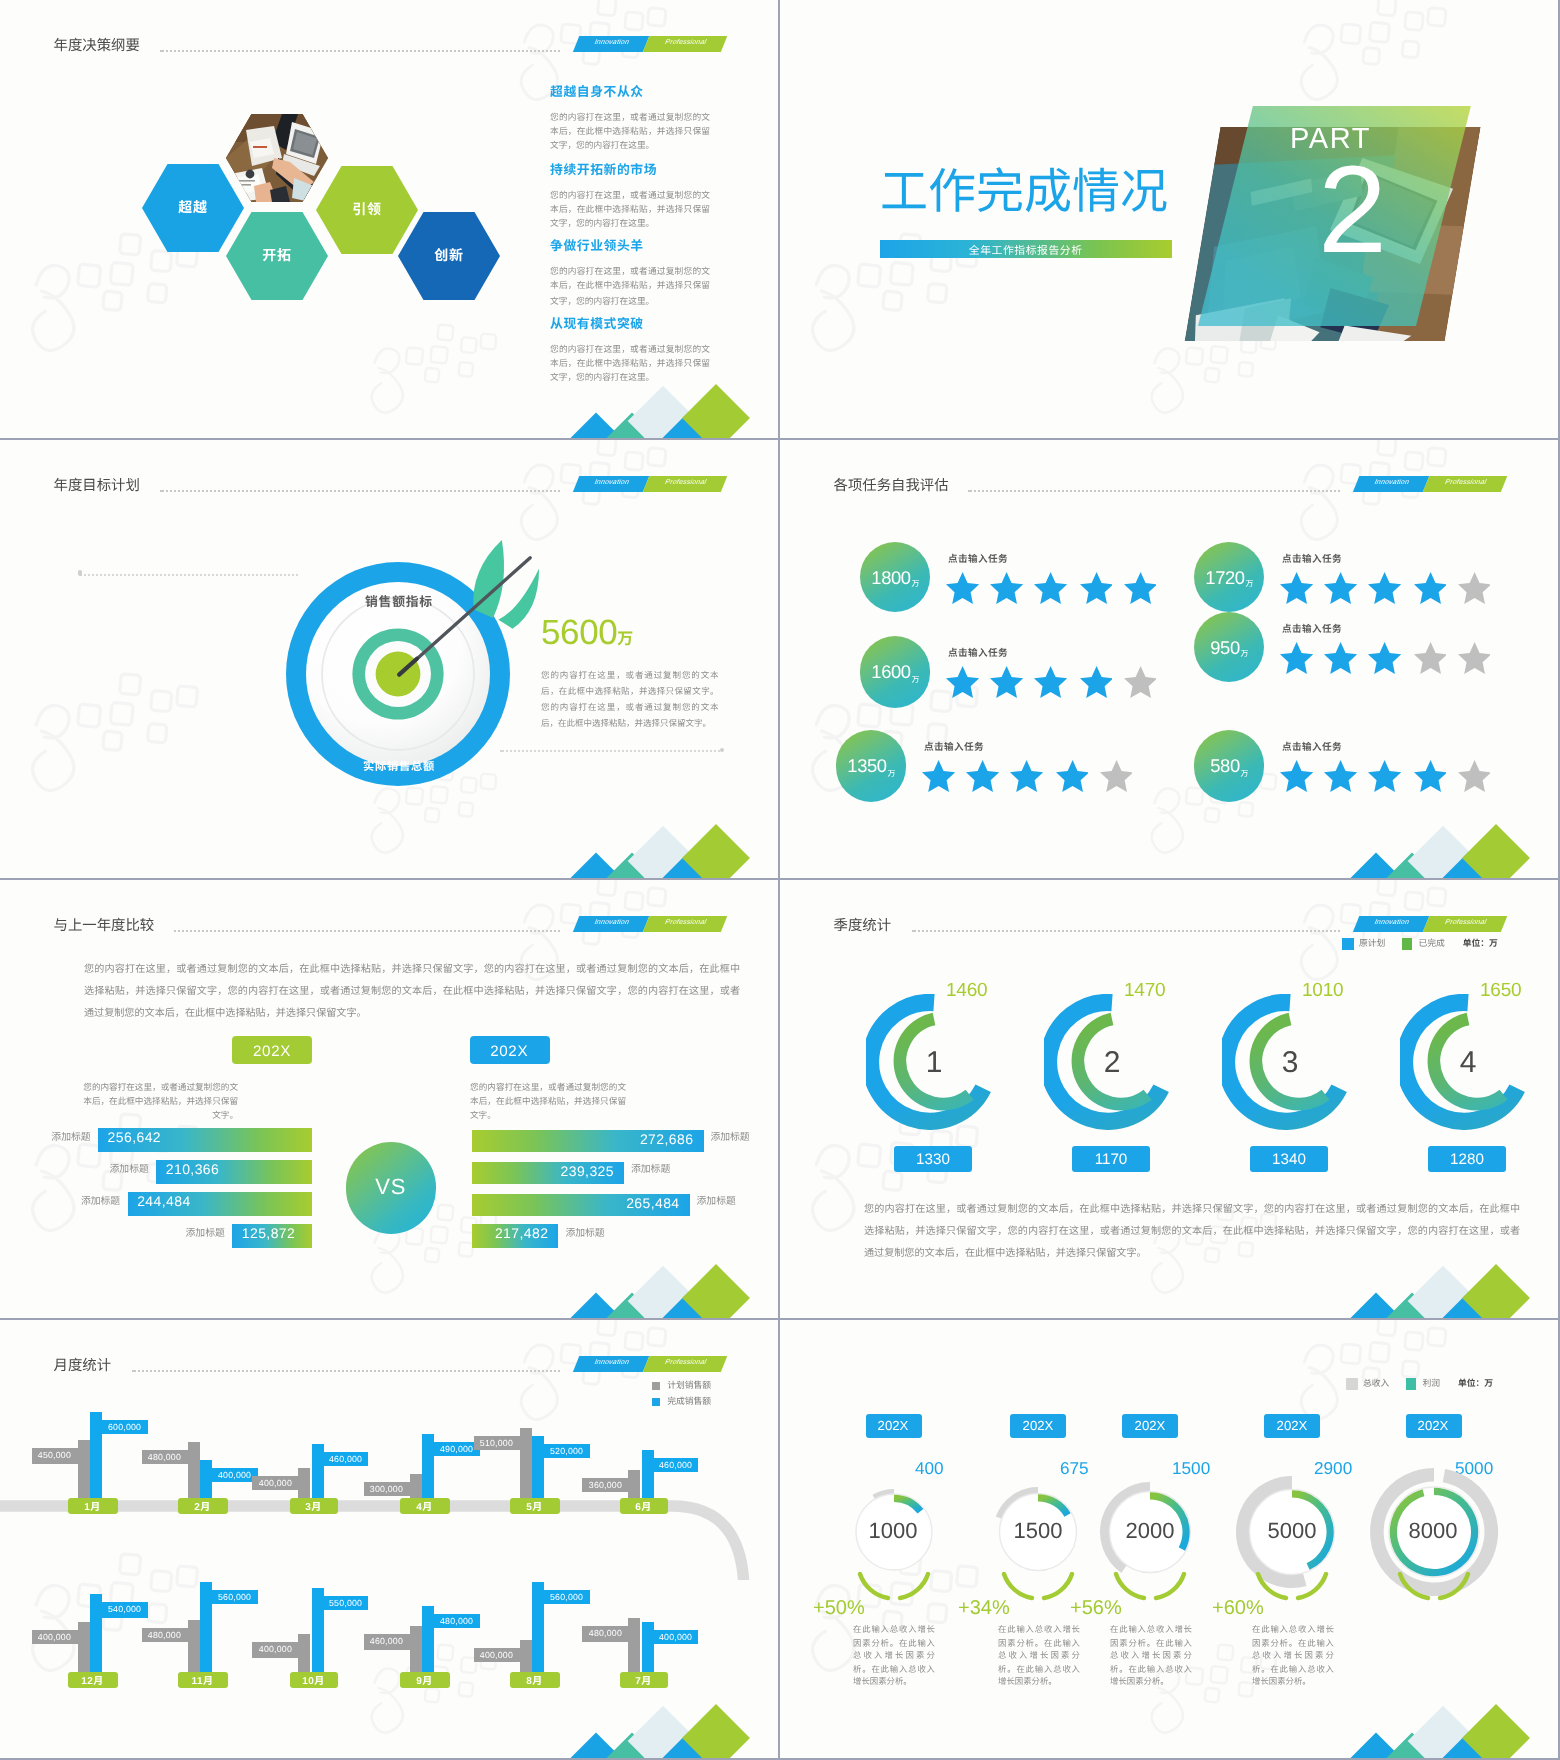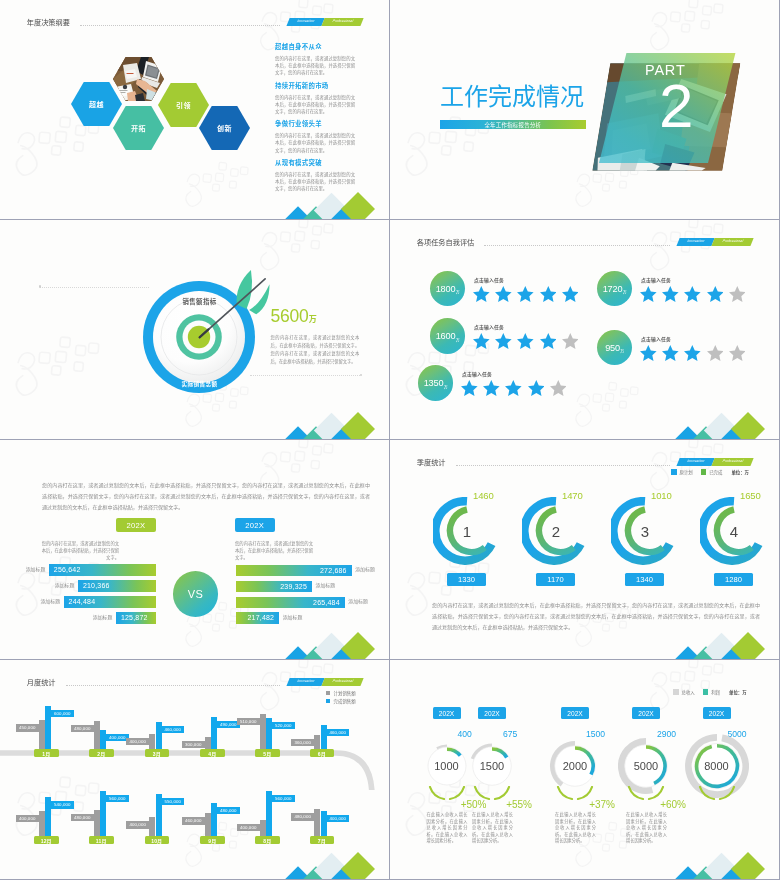--- a/index.html
+++ b/index.html
@@ -415,6 +415,14 @@
       </g>
     </svg>
   </div>
+  <div class="shead">
+    <div class="stitle" style="left:26.8px;top:18.5px">年度目标计划</div>
+    <div class="dotline" style="left:80px;top:25px;width:200px"></div>
+    <div class="banner" style="left:288px;top:18px">
+      <div class="bl" style="width:35px">Innovation</div>
+      <div class="br" style="width:39px">Professional</div>
+    </div>
+  </div>
 
   <div class="s3conn s3conn-l"></div>
   <div class="s3conn s3conn-r"></div>

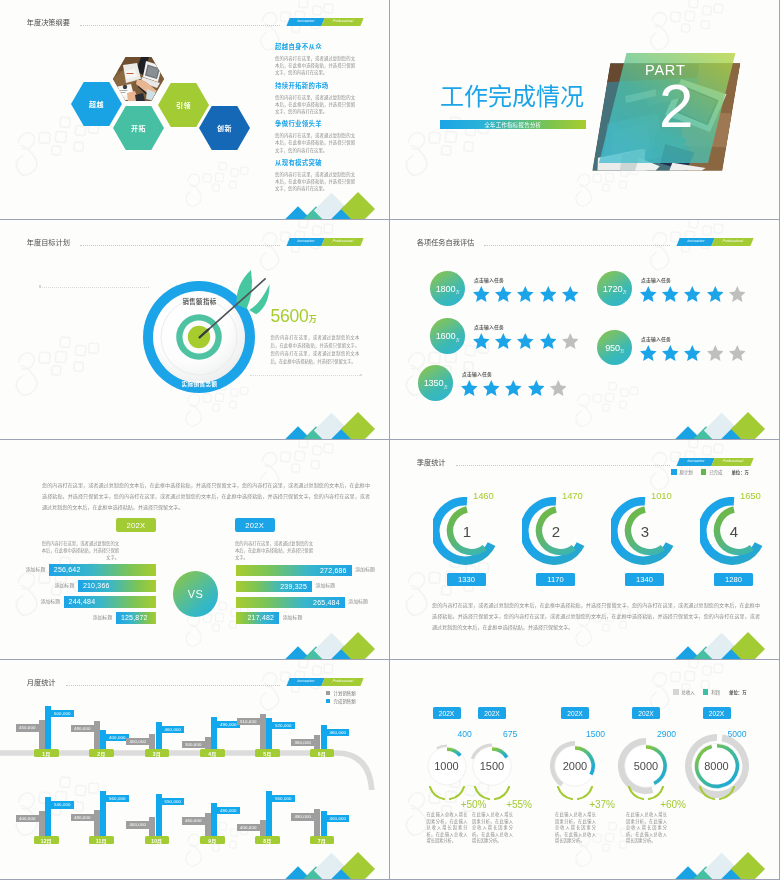--- a/index.html
+++ b/index.html
@@ -591,7 +591,7 @@
             </svg>
           </div>
   </div>
-  <div class="s4item" style="left:207px;top:110px">
+  <div class="s4item" style="left:207px;top:86px">
     <div class="s4circle">
       <span>950</span>
             <em>万</em>

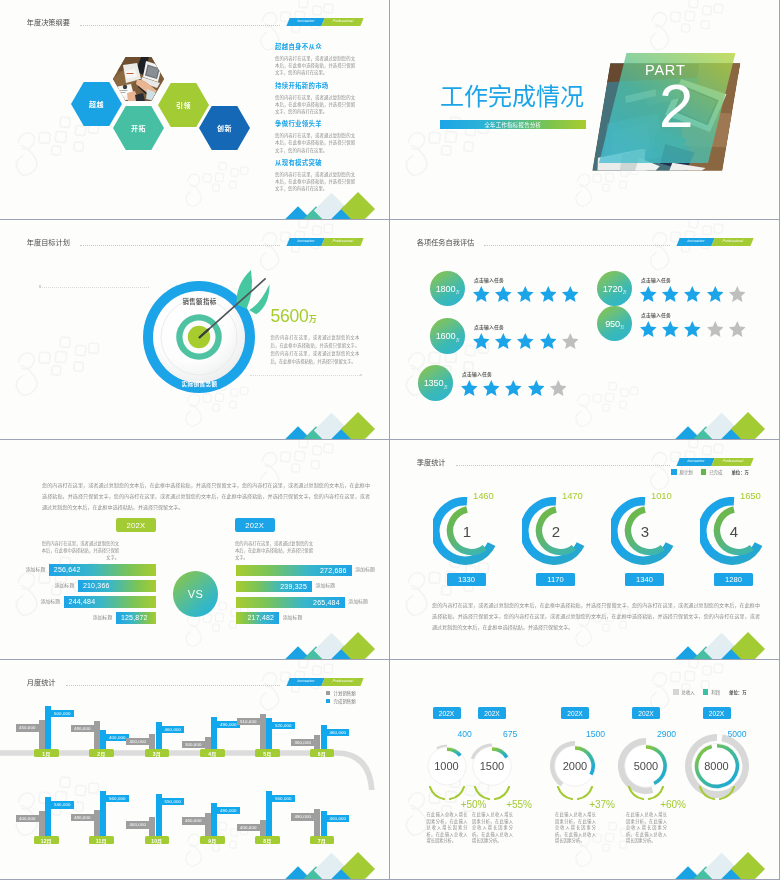--- a/index.html
+++ b/index.html
@@ -639,6 +639,30 @@
             </svg>
           </div>
   </div>
+  <div class="s4item" style="left:207px;top:145.4px">
+    <div class="s4circle">
+      <span>580</span>
+            <em>万</em>
+    </div>
+    <div class="s4lbl">点击输入任务</div>
+    <div class="s4stars">
+            <svg viewBox="0 0 24 23">
+              <path d="M12 0 L15.6 7.8 L24 8.8 L17.8 14.6 L19.5 23 L12 18.8 L4.5 23 L6.2 14.6 L0 8.8 L8.4 7.8 Z" fill="#1CA4E8"></path>
+            </svg>
+            <svg viewBox="0 0 24 23">
+              <path d="M12 0 L15.6 7.8 L24 8.8 L17.8 14.6 L19.5 23 L12 18.8 L4.5 23 L6.2 14.6 L0 8.8 L8.4 7.8 Z" fill="#1CA4E8"></path>
+            </svg>
+            <svg viewBox="0 0 24 23">
+              <path d="M12 0 L15.6 7.8 L24 8.8 L17.8 14.6 L19.5 23 L12 18.8 L4.5 23 L6.2 14.6 L0 8.8 L8.4 7.8 Z" fill="#1CA4E8"></path>
+            </svg>
+            <svg viewBox="0 0 24 23">
+              <path d="M12 0 L15.6 7.8 L24 8.8 L17.8 14.6 L19.5 23 L12 18.8 L4.5 23 L6.2 14.6 L0 8.8 L8.4 7.8 Z" fill="#1CA4E8"></path>
+            </svg>
+            <svg viewBox="0 0 24 23">
+              <path d="M12 0 L15.6 7.8 L24 8.8 L17.8 14.6 L19.5 23 L12 18.8 L4.5 23 L6.2 14.6 L0 8.8 L8.4 7.8 Z" fill="#BFBFBF"></path>
+            </svg>
+          </div>
+  </div>
   <div class="deco">
     <i style="left:0px;bottom:-9px;width:18px;height:18px;background:#19A3E5"></i>
     <i style="left:18px;bottom:-9px;width:18px;height:18px;background:#46BFA3"></i>

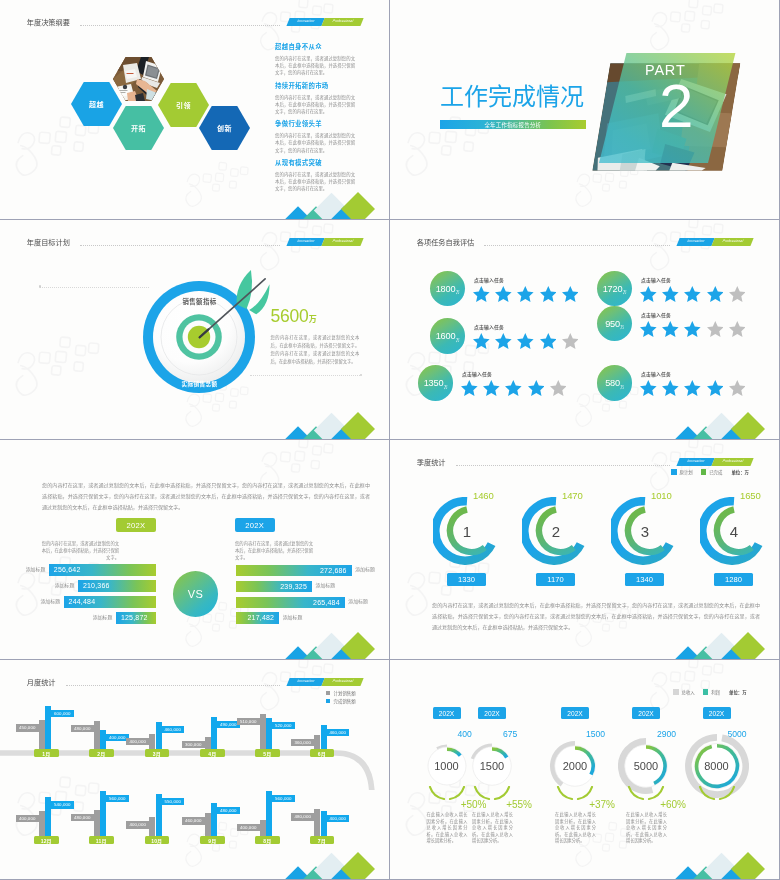--- a/index.html
+++ b/index.html
@@ -714,6 +714,14 @@
       </g>
     </svg>
   </div>
+  <div class="shead">
+    <div class="stitle" style="left:26.8px;top:18.5px">与上一年度比较</div>
+    <div class="dotline" style="left:87px;top:25px;width:193px"></div>
+    <div class="banner" style="left:288px;top:18px">
+      <div class="bl" style="width:35px">Innovation</div>
+      <div class="br" style="width:39px">Professional</div>
+    </div>
+  </div>
   <div class="s5intro">您的内容打在这里，或者通过复制您的文本后，在此框中选择粘贴，并选择只保留文字，您的内容打在这里，或者通过复制您的文本后，在此框中选择粘贴，并选择只保留文字，您的内容打在这里，或者通过复制您的文本后，在此框中选择粘贴，并选择只保留文字，您的内容打在这里，或者通过复制您的文本后，在此框中选择粘贴，并选择只保留文字。</div>
   <div class="s5yr s5yr-g">202X</div>
   <div class="s5yr s5yr-b">202X</div>

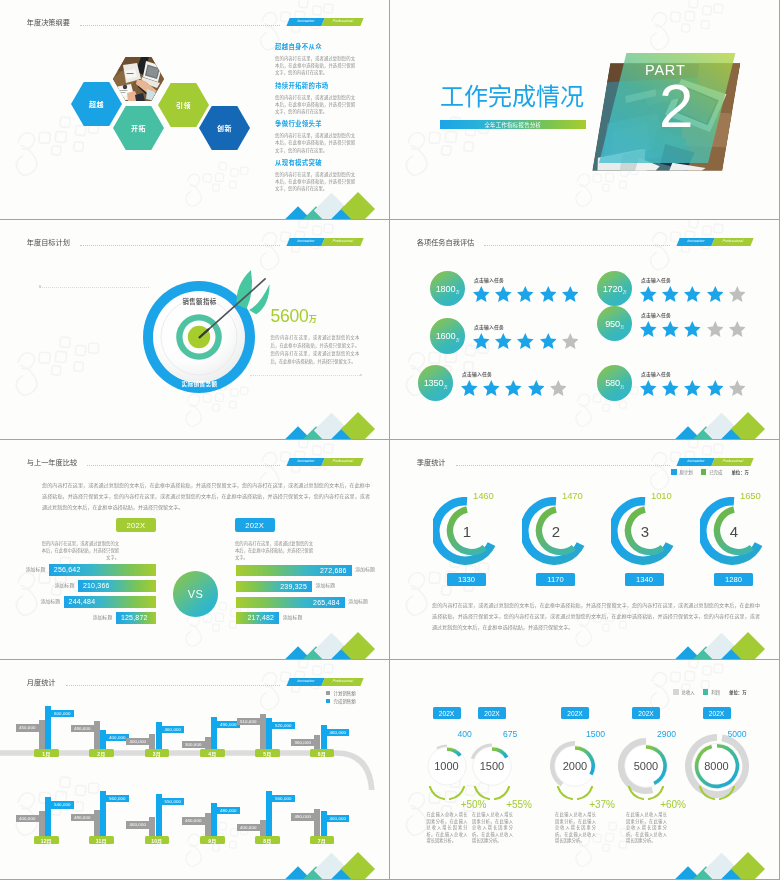--- a/index.html
+++ b/index.html
@@ -1220,7 +1220,7 @@
     <div class="s8pct">+50%</div>
     <div class="s8note">在此输入总收入增长因素分析。在此输入总收入增长因素分析。在此输入总收入增长因素分析。</div>
   </div>
-  <div class="s8item" style="left:62px;top:0px">
+  <div class="s8item" style="left:89px;top:0px">
     <div class="s8badge">202X</div>
     <div class="s8top">675</div>
     <svg class="s8donut" viewBox="0 0 120 120" width="120" height="120">

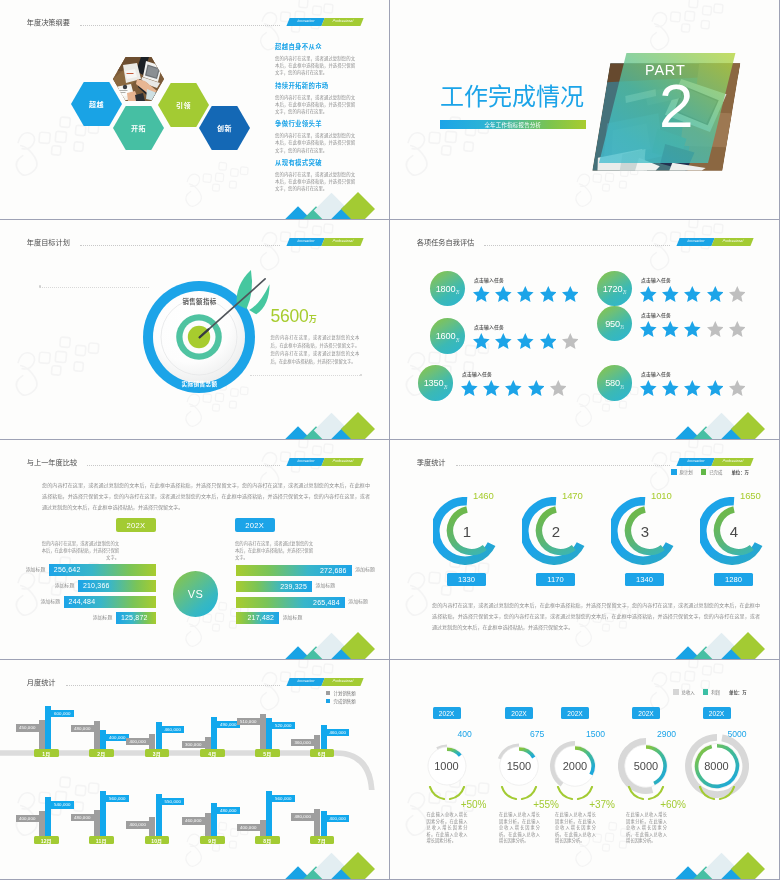--- a/index.html
+++ b/index.html
@@ -168,7 +168,7 @@
   .s8val{position:absolute;left:0;top:45.5px;width:80px;height:120px;display:flex;
          align-items:center;justify-content:center;font-size:11px;color:#4a4a4a;}
   .s8brk{position:absolute;left:20px;top:126px;display:block;}
-  .s8pct{position:absolute;left:0;top:139px;width:80px;text-align:right;font-size:10px;color:#A3CB33;}
+  .s8pct{position:absolute;left:0;top:139px;width:80px;text-align:left;font-size:10px;color:#A3CB33;}
   .s8note{position:absolute;left:20px;top:152px;width:41px;font-size:4.2px;color:#8d8d8d;
           line-height:6.6px;text-align:justify;}
   .s1b{font-size:4.35px;color:#8d8d8d;line-height:7.2px;letter-spacing:0;margin-top:4.5px;text-align:justify;}

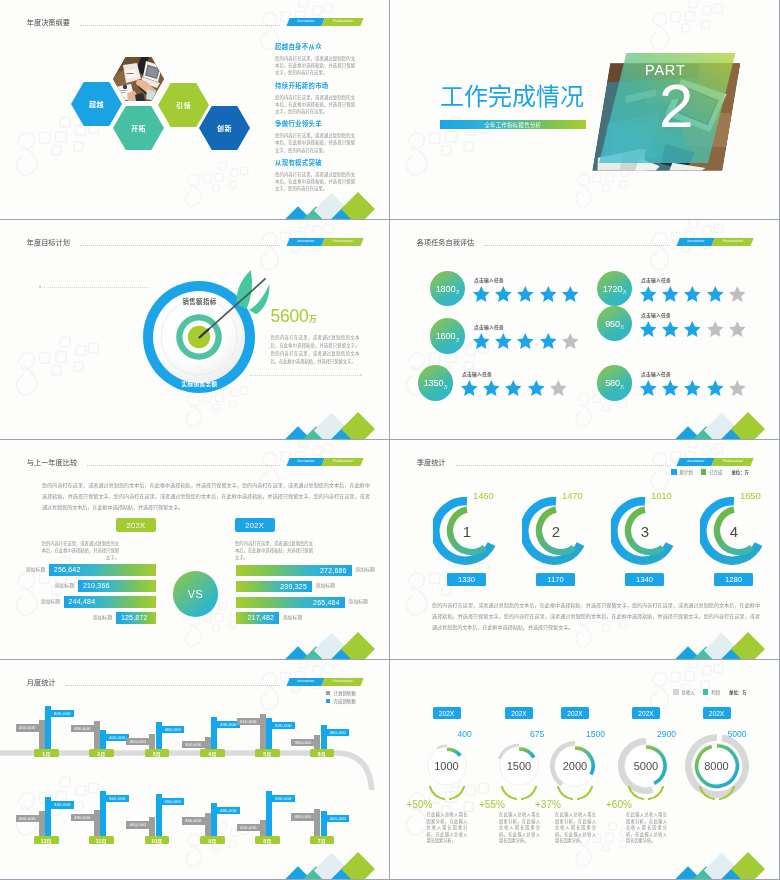--- a/index.html
+++ b/index.html
@@ -1240,7 +1240,7 @@
       <path d="M3 1 A18 18 0 0 0 17 13" fill="none" stroke="#A3CB33" stroke-width="2.2" stroke-linecap="round"></path>
       <path d="M37 1 A18 18 0 0 1 23 13" fill="none" stroke="#A3CB33" stroke-width="2.2" stroke-linecap="round"></path>
     </svg>
-    <div class="s8pct">+55%</div>
+    <div class="s8pct">+34%</div>
     <div class="s8note">在此输入总收入增长因素分析。在此输入总收入增长因素分析。在此输入总收入增长因素分析。</div>
   </div>
   <div class="s8item" style="left:145px;top:0px">

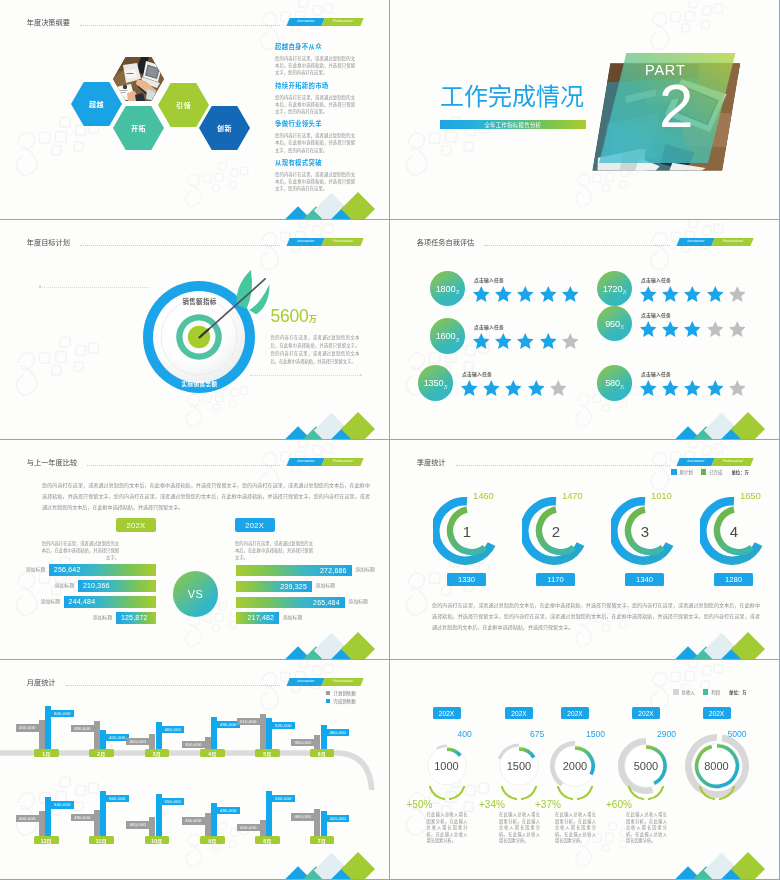--- a/index.html
+++ b/index.html
@@ -1263,7 +1263,7 @@
       <path d="M3 1 A18 18 0 0 0 17 13" fill="none" stroke="#A3CB33" stroke-width="2.2" stroke-linecap="round"></path>
       <path d="M37 1 A18 18 0 0 1 23 13" fill="none" stroke="#A3CB33" stroke-width="2.2" stroke-linecap="round"></path>
     </svg>
-    <div class="s8pct">+37%</div>
+    <div class="s8pct">+56%</div>
     <div class="s8note">在此输入总收入增长因素分析。在此输入总收入增长因素分析。在此输入总收入增长因素分析。</div>
   </div>
   <div class="s8item" style="left:216px;top:0px">

